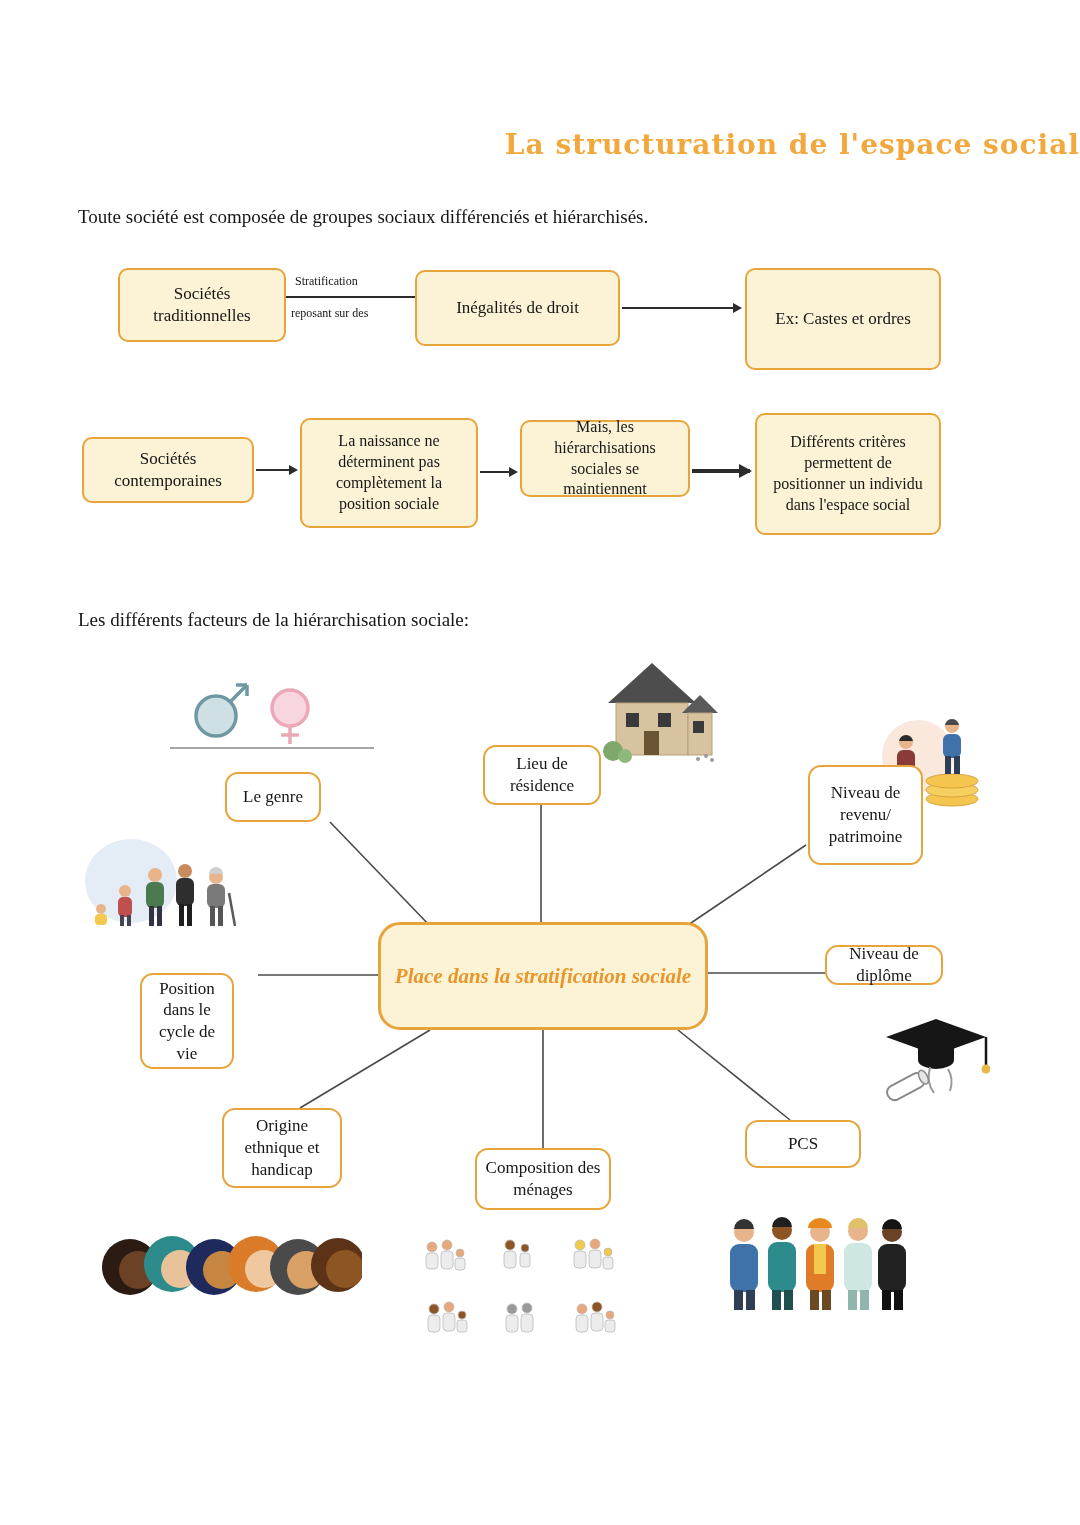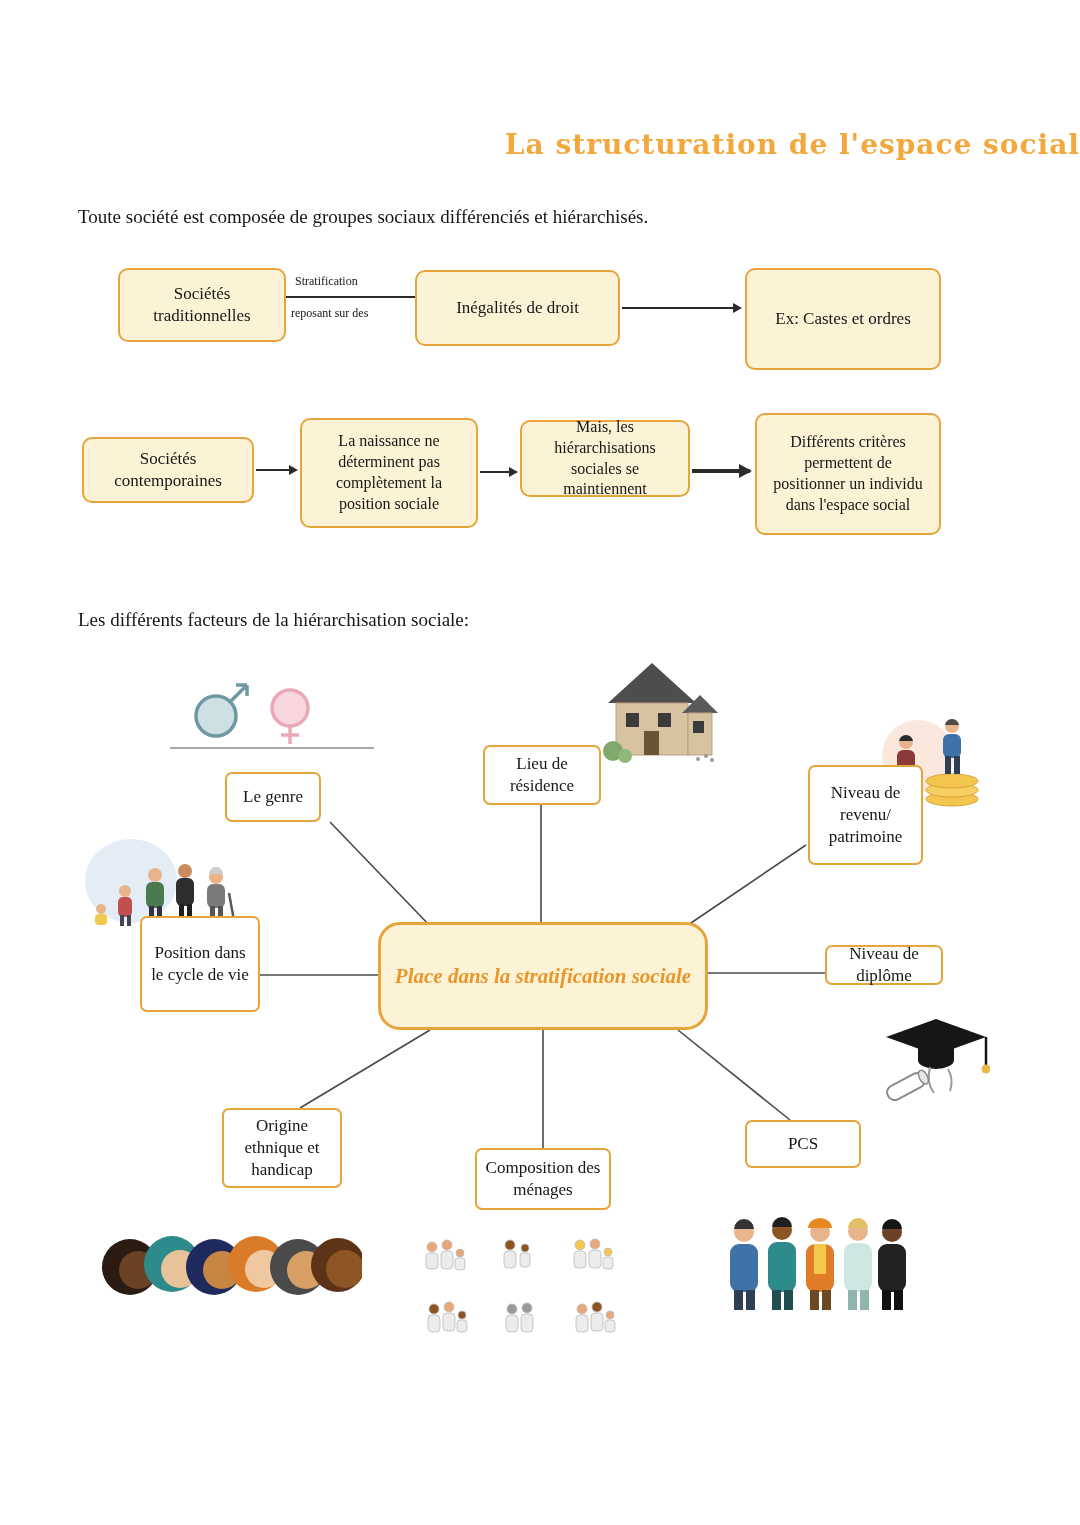--- a/index.html
+++ b/index.html
@@ -13,7 +13,7 @@
         display:flex;align-items:center;justify-content:center;text-align:center;
         font-size:17px;line-height:1.32;padding:4px 10px;box-sizing:border-box;z-index:2;}
   .fbox.small-text{font-size:16px;line-height:1.3;}
-  .node{position:absolute;background:#ffffff;border:2px solid #E7A43B;border-radius:7px;
+  .node{position:absolute;background:#ffffff;border:2px solid #E7A43B;border-radius:13px;
         display:flex;align-items:center;justify-content:center;text-align:center;
         font-size:17px;line-height:1.28;padding:4px 8px;box-sizing:border-box;z-index:2;}
   .center-box{position:absolute;background:#FCF3D6;border:3px solid #E7A43B;border-radius:22px;

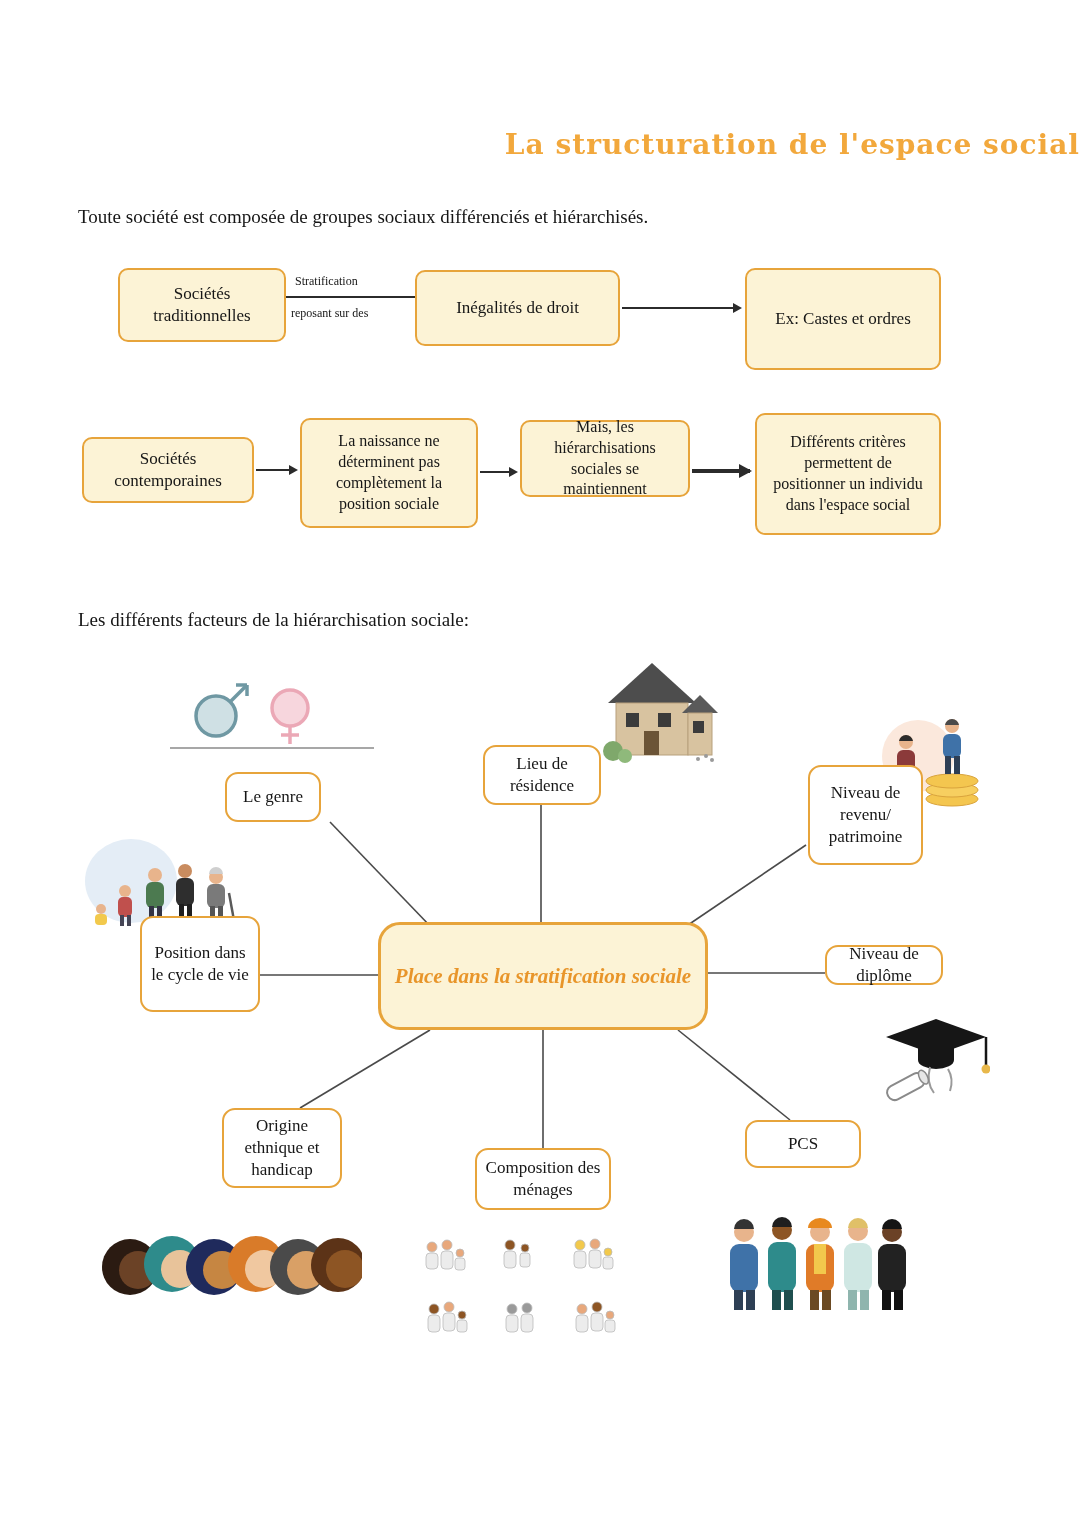--- a/index.html
+++ b/index.html
@@ -85,7 +85,7 @@
   <div class="node" style="left:225px;top:772px;width:96px;height:50px;">Le genre</div>
   <div class="node" style="left:483px;top:745px;width:118px;height:60px;">Lieu de résidence</div>
   <div class="node" style="left:760px;top:765px;width:115px;height:100px;margin-left:48px;">Niveau de revenu/ patrimoine</div>
-  <div class="node" style="left:140px;top:916px;width:120px;height:96px;">Position dans le cycle de vie</div>
+  <div class="node" style="left:140px;top:973px;width:94px;height:96px;">Position dans le cycle de vie</div>
   <div class="node" style="left:825px;top:945px;width:118px;height:40px;text-align:center;">Niveau de diplôme</div>
   <div class="node" style="left:222px;top:1108px;width:120px;height:80px;">Origine ethnique et handicap</div>
   <div class="node" style="left:475px;top:1148px;width:136px;height:62px;">Composition des ménages</div>

